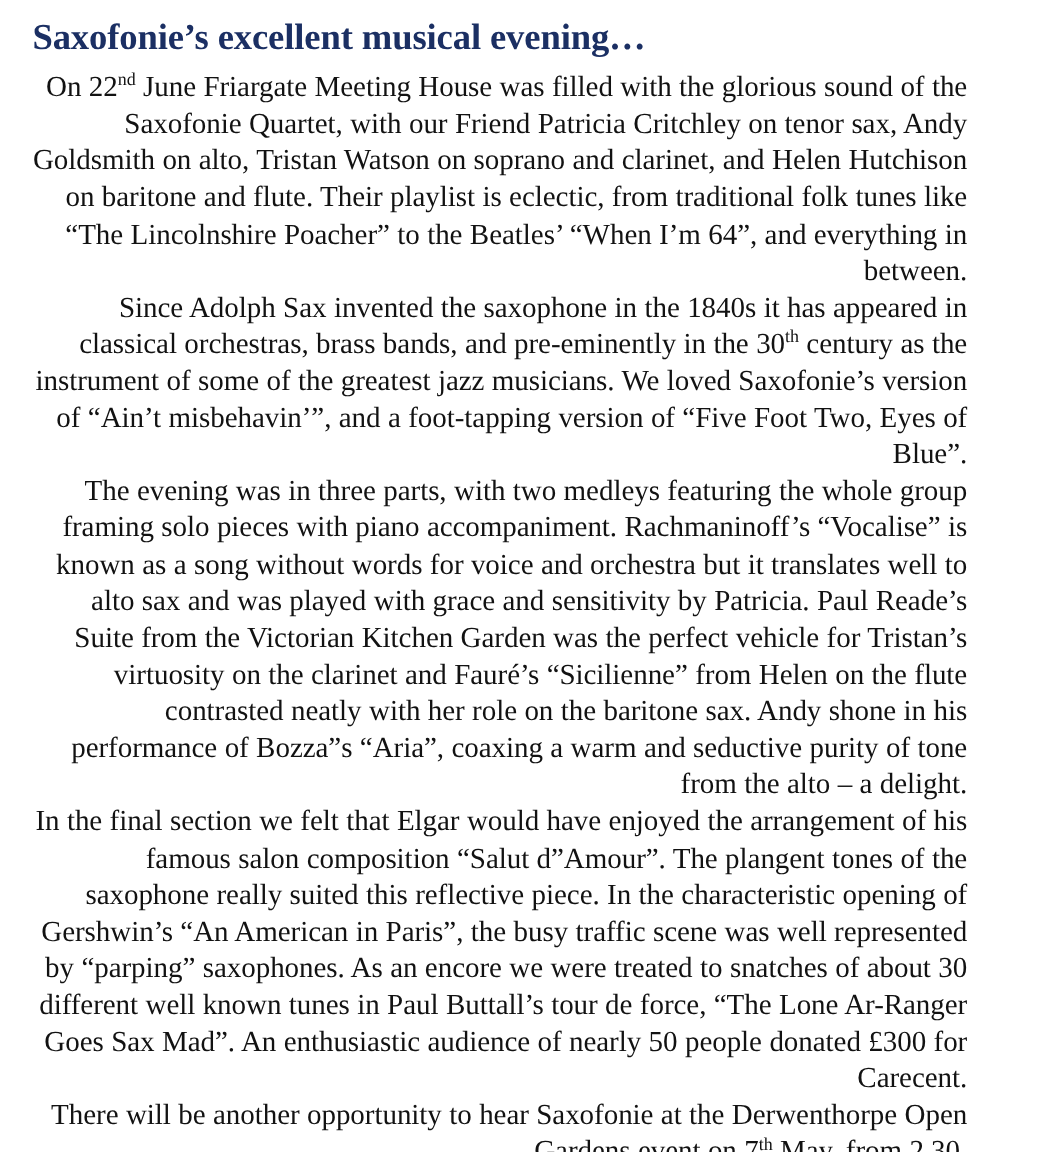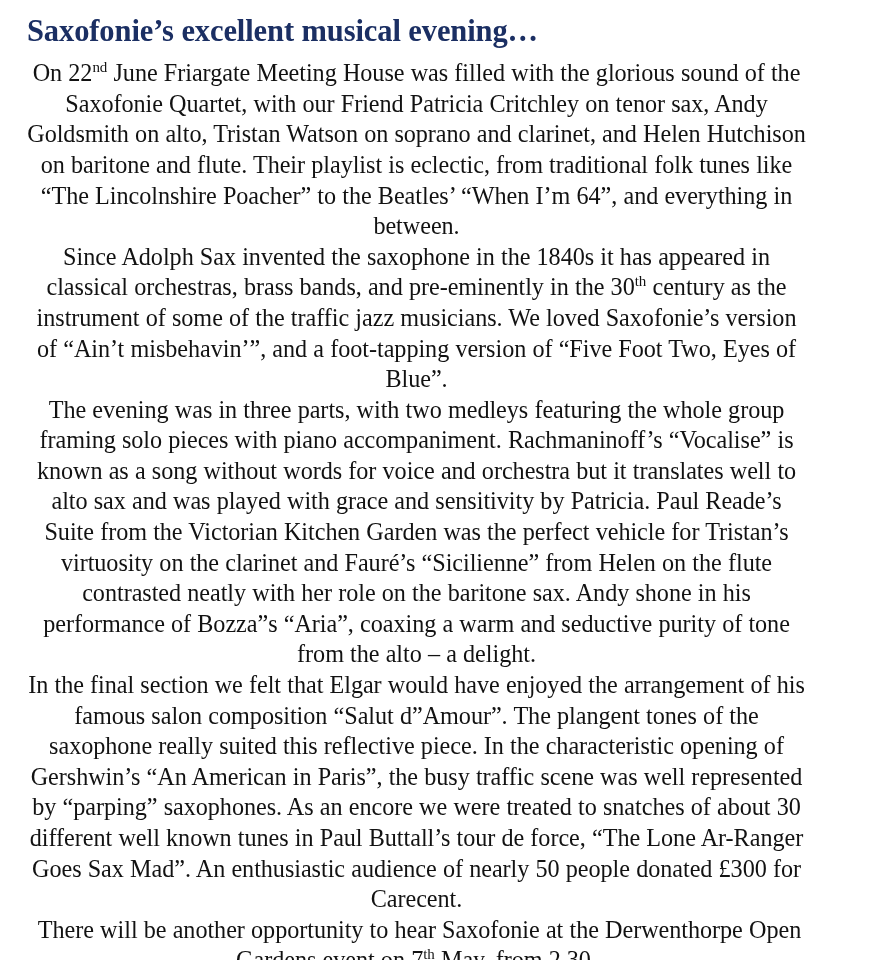--- a/index.html
+++ b/index.html
@@ -41,7 +41,7 @@
     line-height: 30.6px;
     color: #121212;
     margin: 0;
-    text-align: center;
+    text-align: right;
     letter-spacing: -0.05px;
     word-spacing: 0.2px;
   }

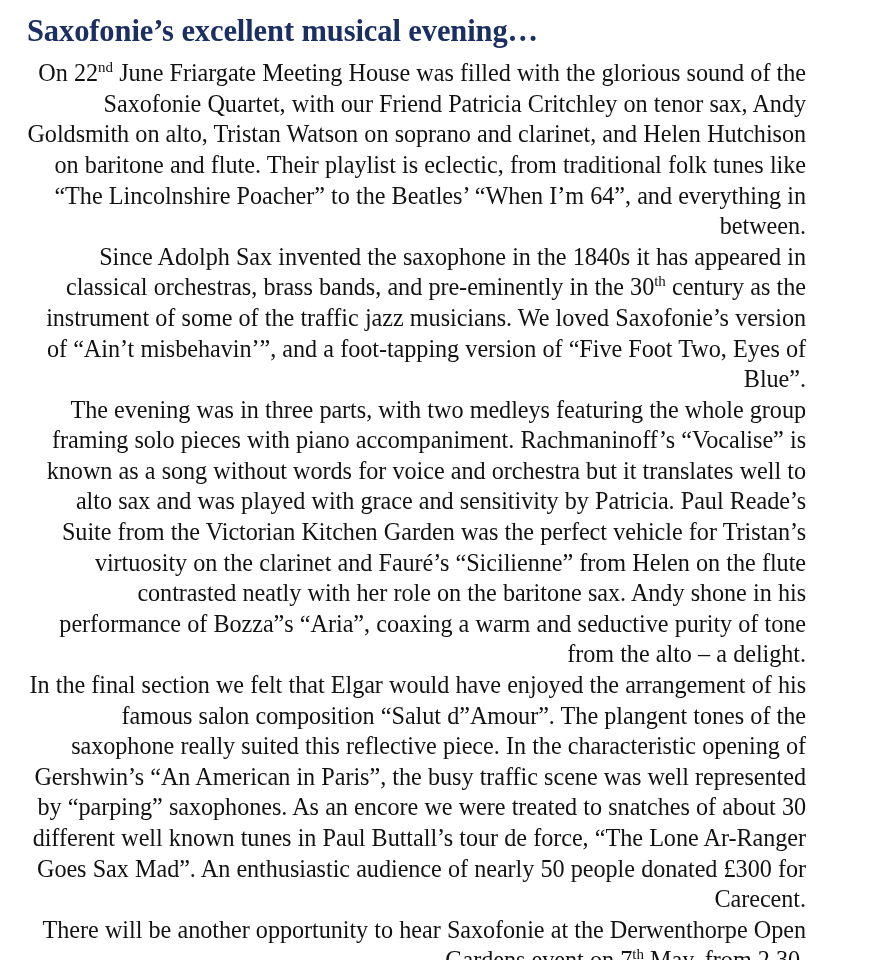--- a/index.html
+++ b/index.html
@@ -87,7 +87,7 @@
       <span>On 22</span><sup>nd</sup><span> June Friargate Meeting House was filled with the glorious sound of the Saxofonie Quartet, with our Friend Patricia Critchley on tenor sax, Andy Goldsmith on alto, Tristan Watson on soprano and clarinet, and Helen Hutchison on baritone and flute.  Their playlist is eclectic, from traditional folk tunes like “The Lincolnshire Poacher” to the Beatles’ “When I’m 64”, and everything in between.</span>
     </p>
     <p>
-      <span>Since Adolph Sax invented the saxophone in the 1840s it has appeared in classical orchestras, brass bands, and pre-eminently in the 30</span><sup>th</sup><span> century as the instrument of some of the traffic jazz musicians.  We loved Saxofonie’s version of “Ain’t misbehavin’”, and a foot-tapping version of “Five Foot Two, Eyes of Blue”.</span>
+      <span>Since Adolph Sax invented the saxophone in the 1840s it has appeared in classical orchestras, brass bands, and pre-eminently in the 30</span><sup>th</sup><span> century as the instrument of some of the greatest jazz musicians.  We loved Saxofonie’s version of “Ain’t misbehavin’”, and a foot-tapping version of “Five Foot Two, Eyes of Blue”.</span>
     </p>
   </div>
 

